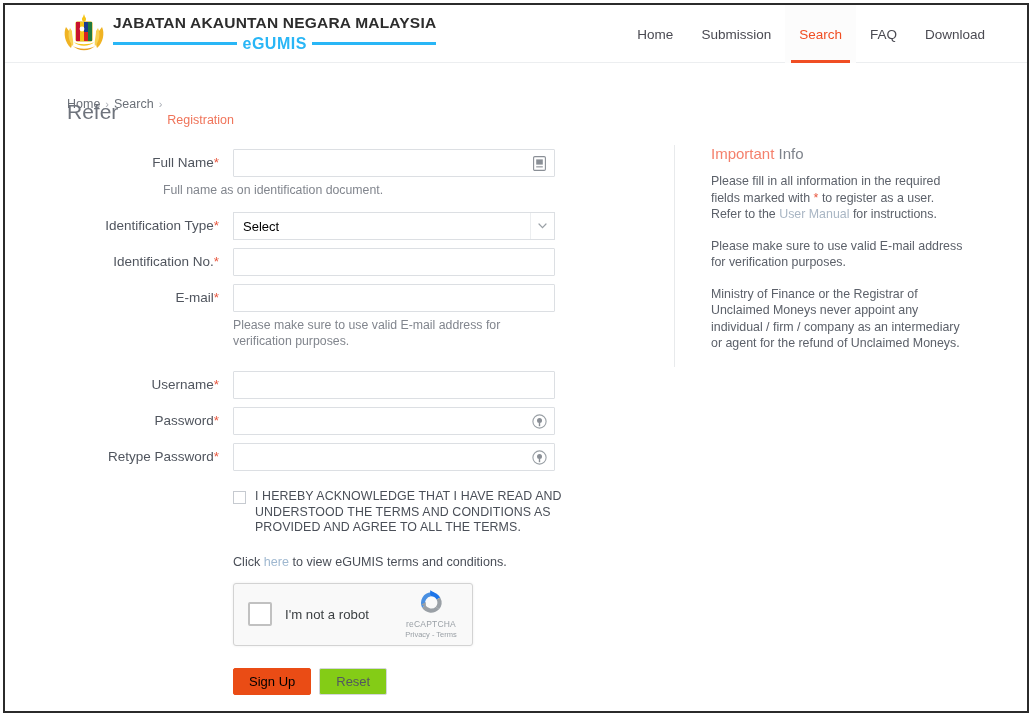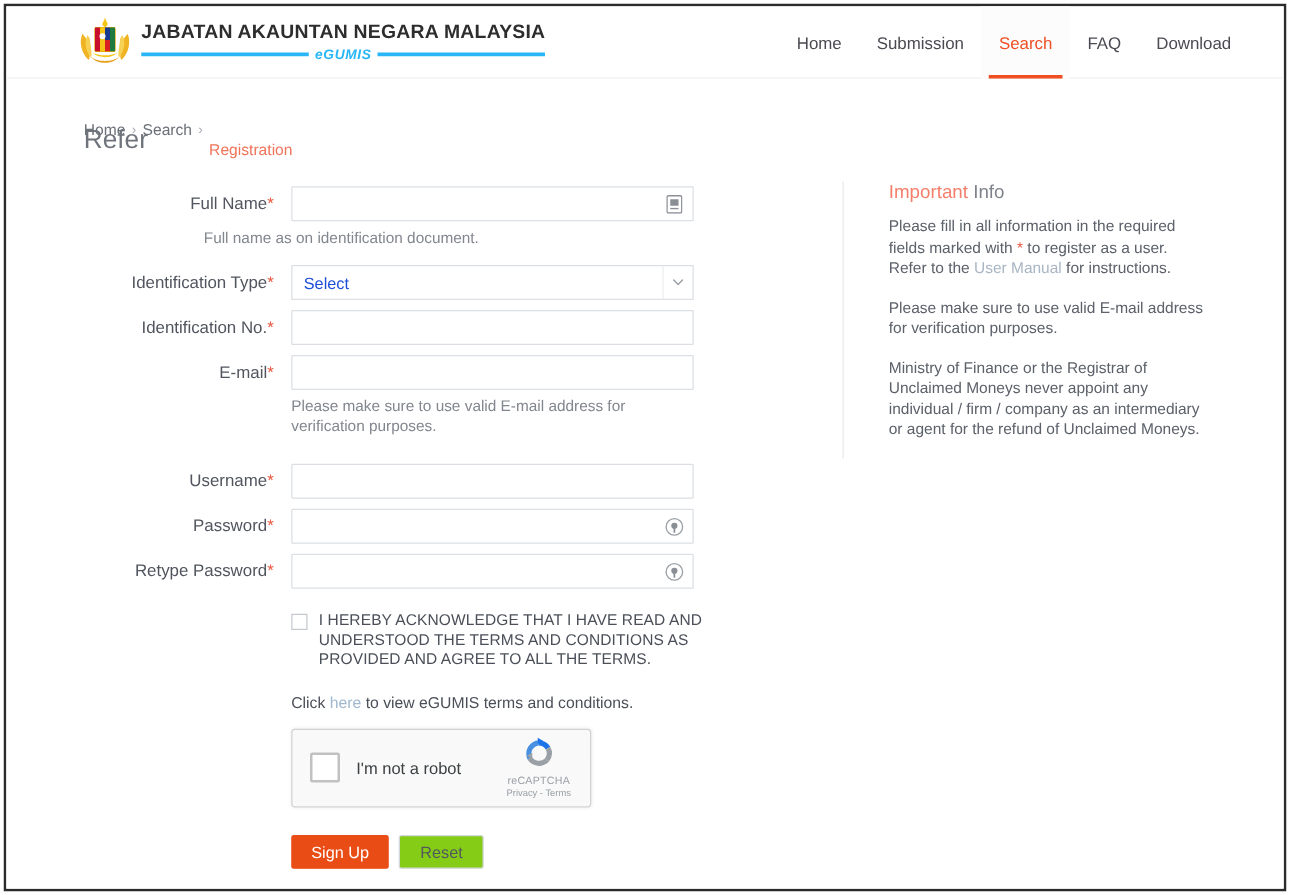--- a/index.html
+++ b/index.html
@@ -50,8 +50,8 @@
     height: 3px; background: #29b6f6; flex: 1 1 auto;
   }
   .brand-sub .word {
-    font-size: 11px; font-weight: bold; letter-spacing: .5px;
-    color: #29b6f6; white-space: nowrap; font-style: italic;
+    font-size: 16px; font-weight: bold; letter-spacing: .5px;
+    color: #29b6f6; white-space: nowrap;
   }
 
   .nav {

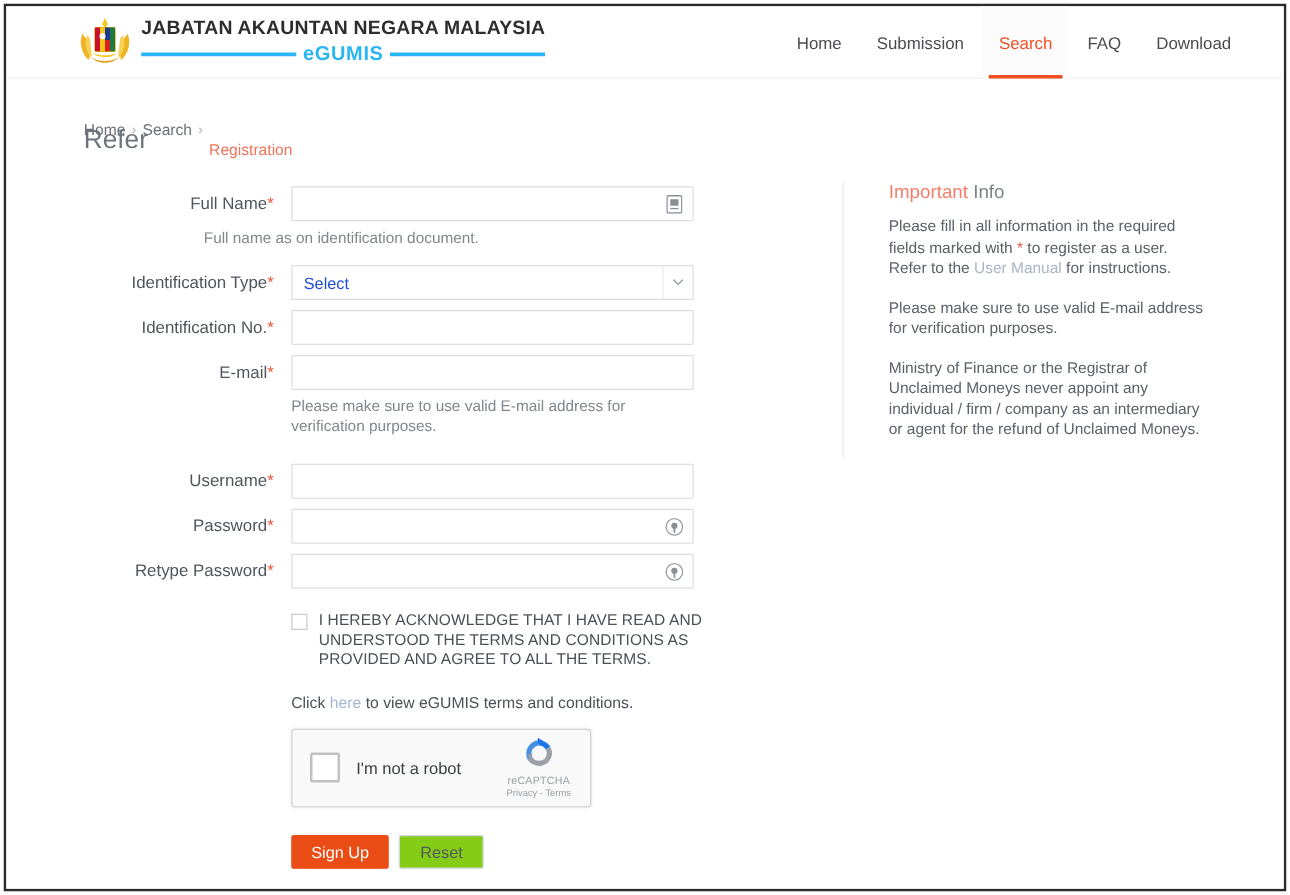--- a/index.html
+++ b/index.html
@@ -149,7 +149,7 @@
     cursor: pointer;
   }
   .select-box .val {
-    font-size: 13px; color: #1d4ed8; padding-left: 9px;
+    font-size: 13px; color: #000000; padding-left: 9px;
   }
   .select-box .arrow {
     position: absolute; right: 0; top: 0;

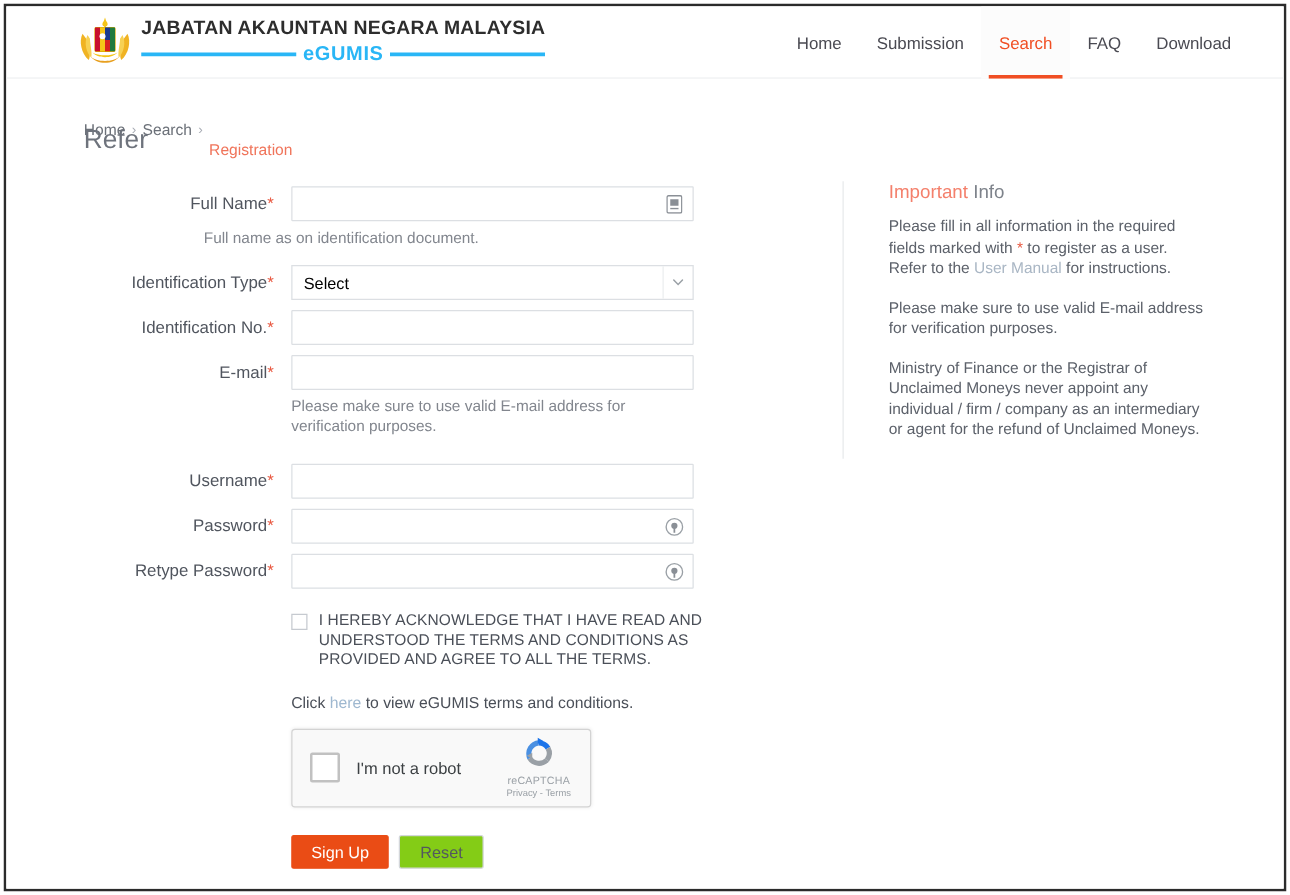--- a/index.html
+++ b/index.html
@@ -256,7 +256,7 @@
   }
   .btn-primary {
     background: #ea4c15;
-    color: #ffffff;
+    color: #000000;
     border: 1px solid #ea4c15;
     padding: 0 15px;
   }

